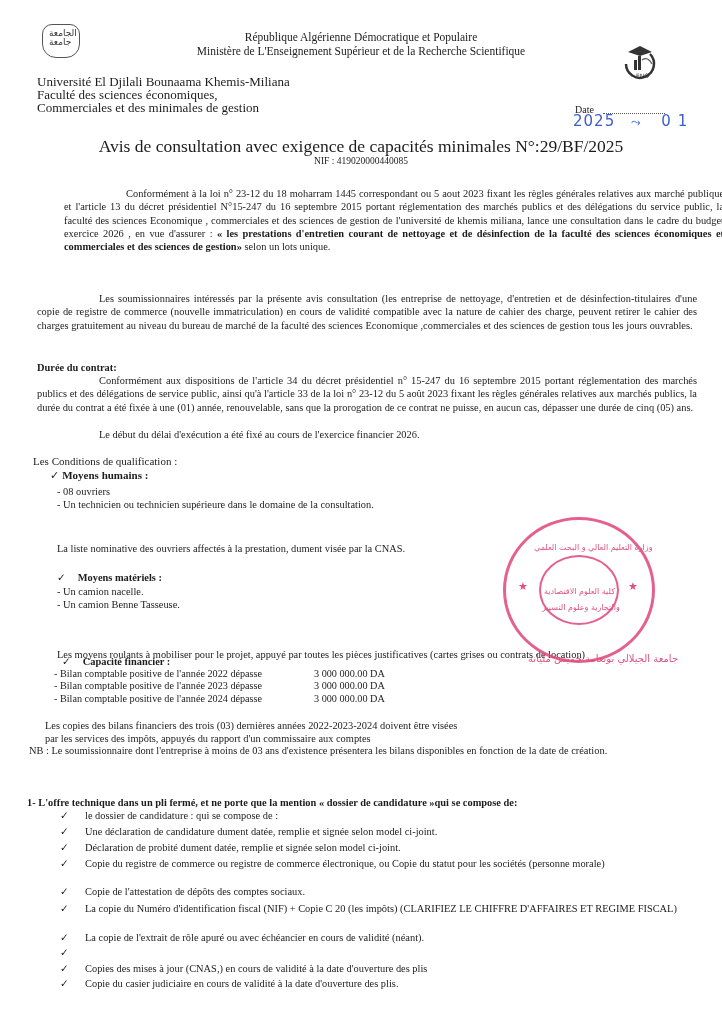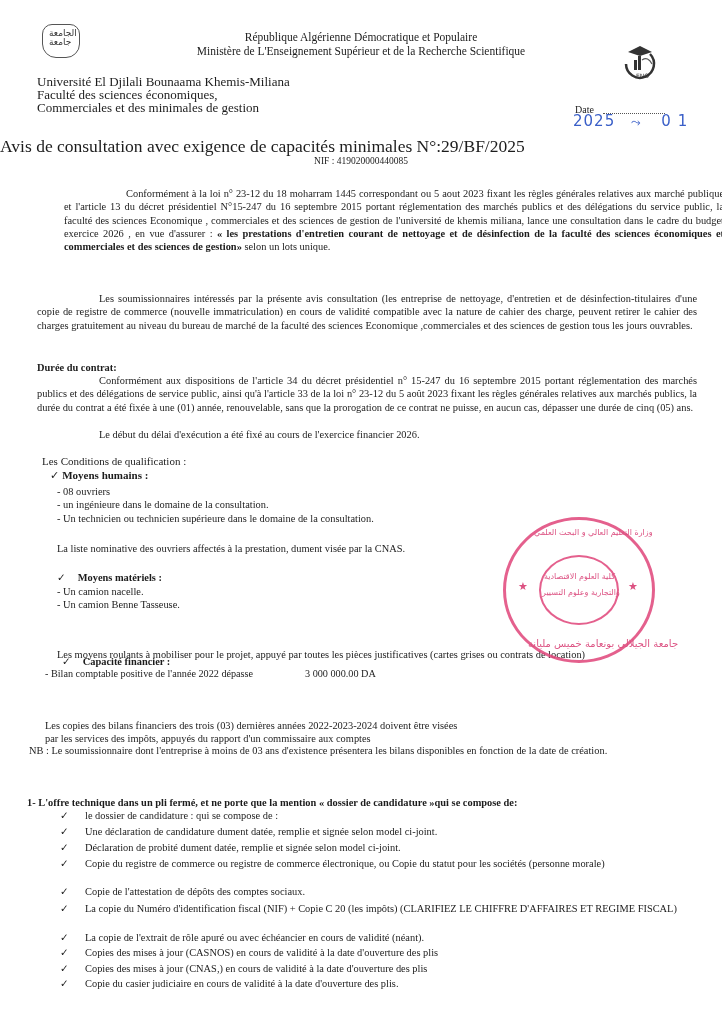--- a/index.html
+++ b/index.html
@@ -15,7 +15,7 @@
   .date-label { font-size:10px; color:#222; position:absolute; left:2px; top:0; }
   .date-dots { position:absolute; left:30px; top:9px; width:62px; border-bottom:1px dotted #555; }
   .date-stamp { position:absolute; left:0; top:8px; color:#3a5fc8; font-family:"DejaVu Sans",sans-serif; font-size:15px; letter-spacing:1px; white-space:nowrap; }
-  .title { left:0; width:722px; top:136px; text-align:left; font-size:17.5px; line-height:20px; }
+  .title { left:0; width:722px; top:136px; text-align:center; font-size:17.5px; line-height:20px; }
   .nif { left:0; width:722px; top:156px; text-align:center; font-size:9.5px; }
   .para { left:37px; width:660px; font-size:10.4px; line-height:13.3px; text-align:justify; }
   .indent { text-indent:62px; }

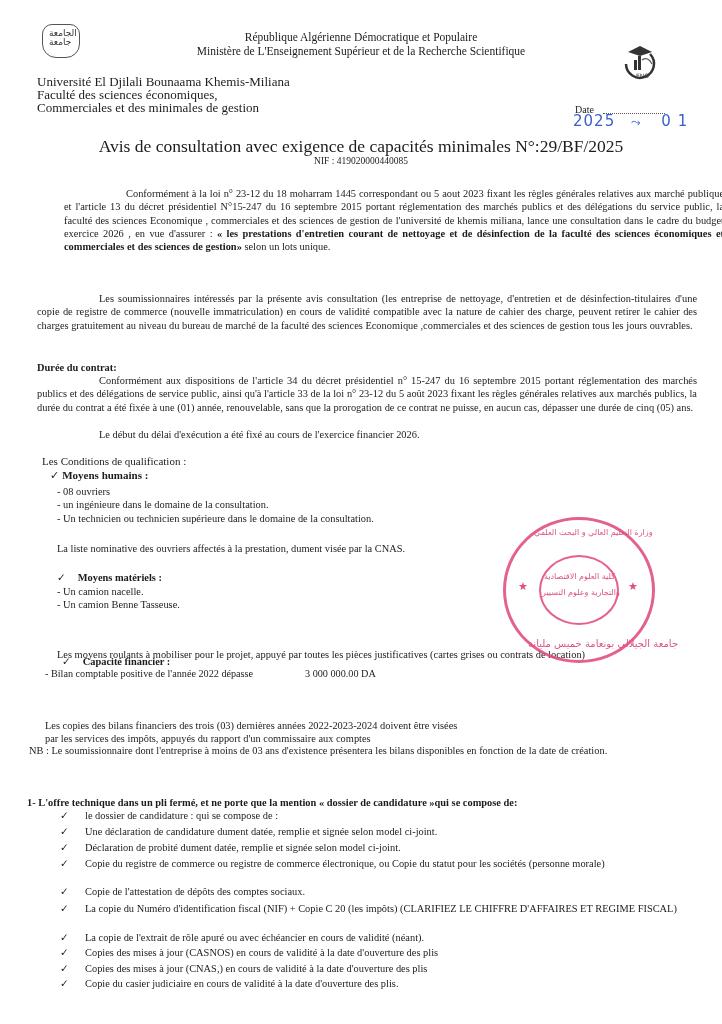--- a/index.html
+++ b/index.html
@@ -81,7 +81,7 @@
 <div class="abs para indent" style="top:374px;">Conformément aux dispositions de l'article 34 du décret présidentiel n° 15-247 du 16 septembre 2015 portant réglementation des marchés publics et des délégations de service public, ainsi qu'à l'article 33 de la loi n° 23-12 du 5 août 2023 fixant les règles générales relatives aux marchés publics, la durée du contrat a été fixée à une (01) année, renouvelable, sans que la prorogation de ce contrat ne puisse, en aucun cas, dépasser une durée de cinq (05) ans.</div>
 <div class="abs para indent" style="top:428px;">Le début du délai d'exécution a été fixé au cours de l'exercice financier 2026.</div>
 
-<div class="abs line" style="left:33px;top:455px;font-size:11px;margin-left:9px;">Les Conditions de qualification :</div>
+<div class="abs line" style="left:33px;top:455px;font-size:11px;">Les Conditions de qualification :</div>
 
 <div class="abs line b" style="left:50px;top:469px;font-size:11px;">
   <span style="font-weight:normal;margin-right:3px;">✓</span><span>Moyens humains :</span>

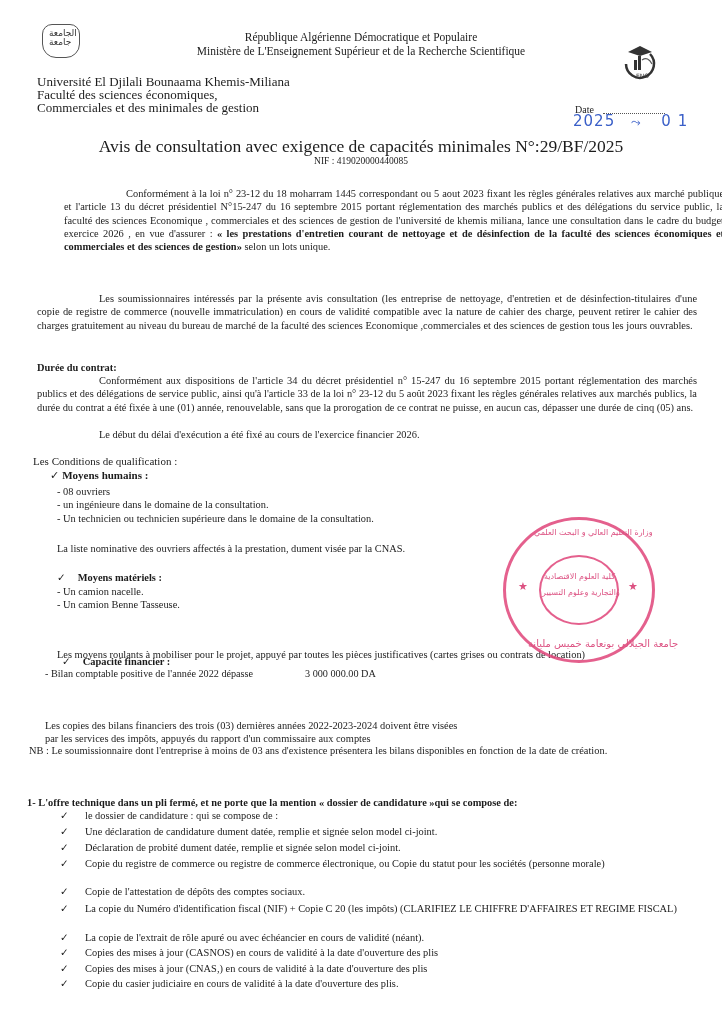--- a/index.html
+++ b/index.html
@@ -88,7 +88,6 @@
 </div>
 <div class="abs" style="left:57px;top:485px;font-family:Liberation Serif, serif;">
   <div class="line">- 08 ouvriers</div>
-  <div class="line">- un ingénieure dans le domaine de la consultation.</div>
   <div class="line">- Un technicien ou technicien supérieure dans le domaine de la consultation.</div>
 </div>
 <div class="abs line" style="left:57px;top:542px;">La liste nominative des ouvriers affectés à la prestation, dument visée par la CNAS.</div>

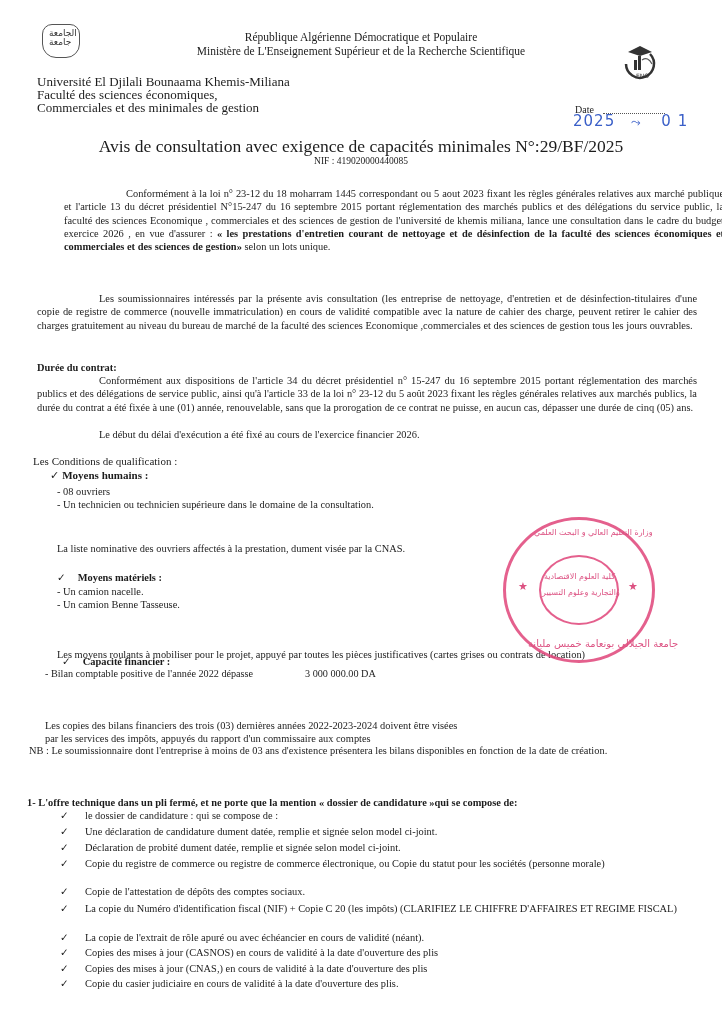--- a/index.html
+++ b/index.html
@@ -26,7 +26,7 @@
   .stamp { left:503px; top:517px; width:146px; height:140px; border:3px solid #e0457a; border-radius:50%;
            opacity:0.85; }
   .stamp-inner { position:absolute; left:33px; top:35px; width:76px; height:66px; border:2px solid #e0457a; border-radius:50%; }
-  .stamp-txt { position:absolute; color:#d6336c; font-family:"DejaVu Sans",sans-serif; font-size:8px; white-space:nowrap; }
+  .stamp-txt { position:absolute; color:#d6336c; font-family:"DejaVu Sans",sans-serif; font-size:8px; white-space:nowrap;margin-top:15px; }
   .star { position:absolute; color:#d6336c; font-size:11px; }
   .list-item { position:absolute; left:85px; width:620px; font-size:10.4px; line-height:13.3px; }
   .list-item .ck { position:absolute; left:-25px; top:0; }

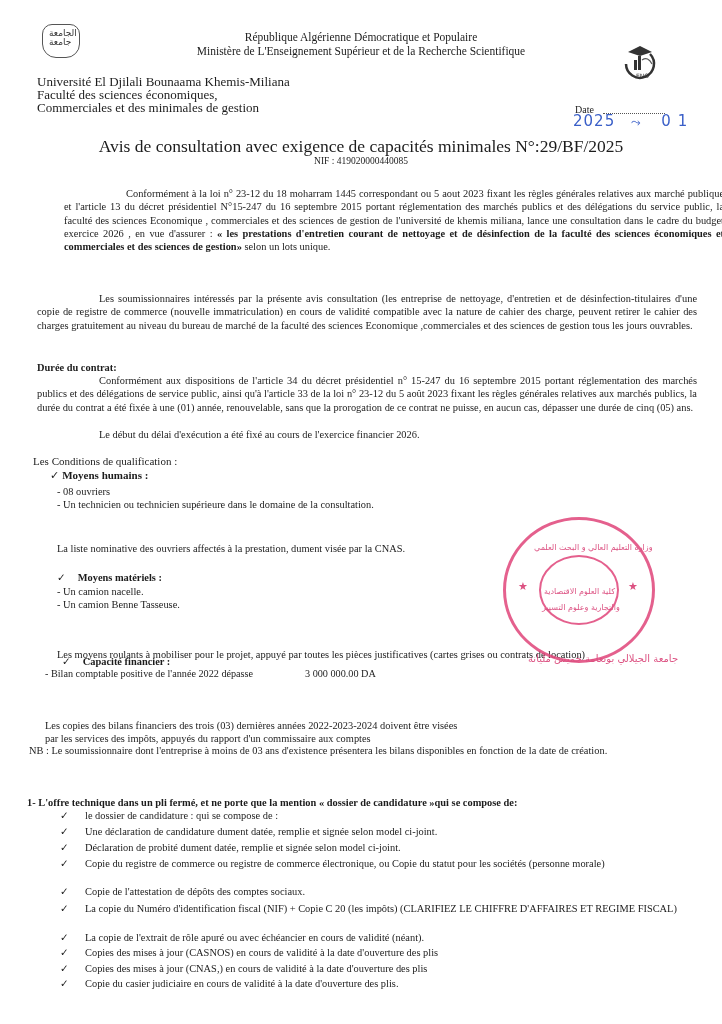--- a/index.html
+++ b/index.html
@@ -104,7 +104,7 @@
 <div class="abs line b" style="left:62px;top:655px;">
   <span style="font-weight:normal;margin-right:12px;">✓</span><span>Capacité financier :</span>
 </div>
-<div class="abs" style="left:45px;top:668px;">
+<div class="abs" style="left:54px;top:668px;">
   <div class="fin-row"><span class="fin-label">- Bilan comptable positive de l'année 2022 dépasse</span><span>3 000 000.00 DA</span></div>
 </div>
 

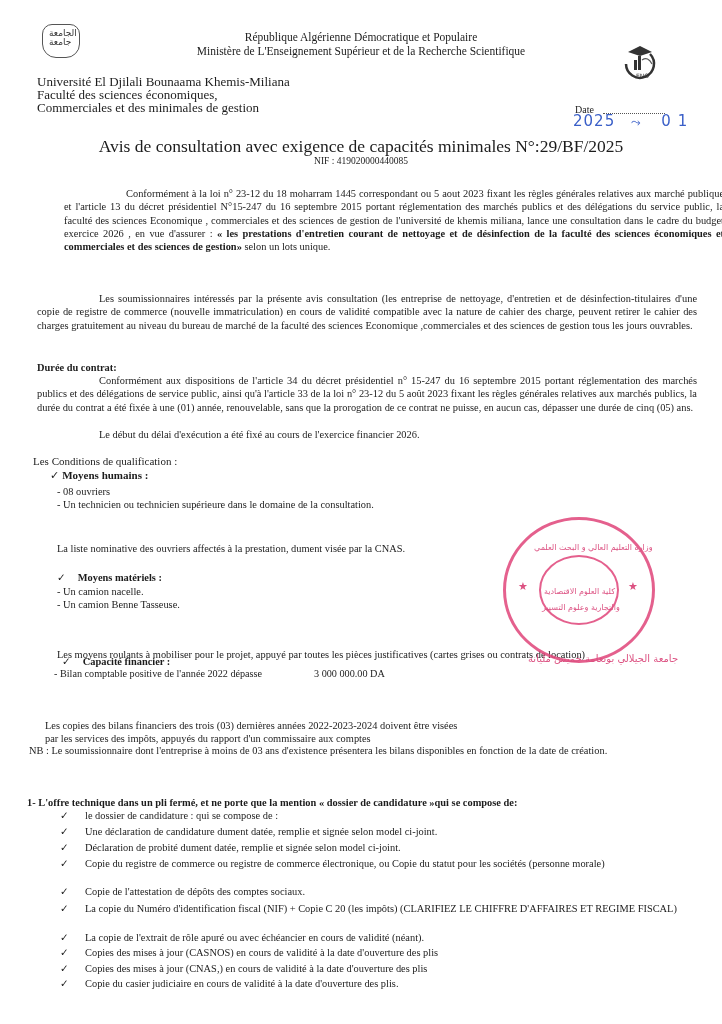--- a/index.html
+++ b/index.html
@@ -106,6 +106,7 @@
 </div>
 <div class="abs" style="left:54px;top:668px;">
   <div class="fin-row"><span class="fin-label">- Bilan comptable positive de l'année 2022 dépasse</span><span>3 000 000.00 DA</span></div>
+  <div class="fin-row"><span class="fin-label">- Bilan comptable positive de l'année 2023 dépasse</span><span>3 000 000.00 DA</span></div>
 </div>
 
 <div class="abs line" style="left:45px;top:719px;">Les copies des bilans financiers des trois (03) dernières années 2022-2023-2024 doivent être visées</div>

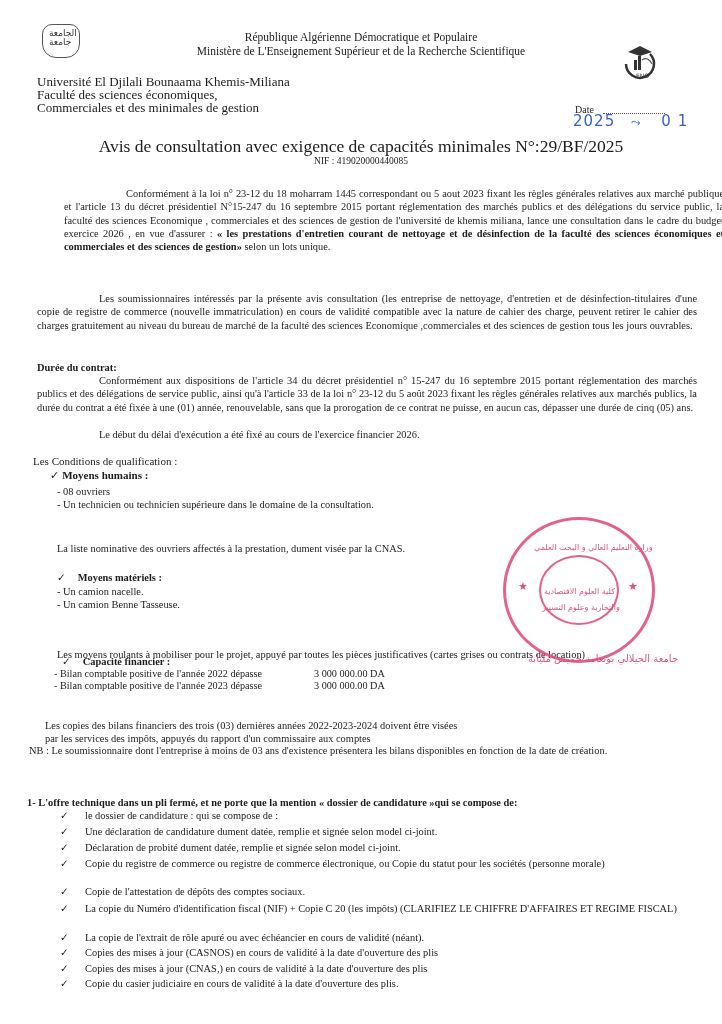--- a/index.html
+++ b/index.html
@@ -107,6 +107,7 @@
 <div class="abs" style="left:54px;top:668px;">
   <div class="fin-row"><span class="fin-label">- Bilan comptable positive de l'année 2022 dépasse</span><span>3 000 000.00 DA</span></div>
   <div class="fin-row"><span class="fin-label">- Bilan comptable positive de l'année 2023 dépasse</span><span>3 000 000.00 DA</span></div>
+  <div class="fin-row"><span class="fin-label">- Bilan comptable positive de l'année 2024 dépasse</span><span>3 000 000.00 DA</span></div>
 </div>
 
 <div class="abs line" style="left:45px;top:719px;">Les copies des bilans financiers des trois (03) dernières années 2022-2023-2024 doivent être visées</div>

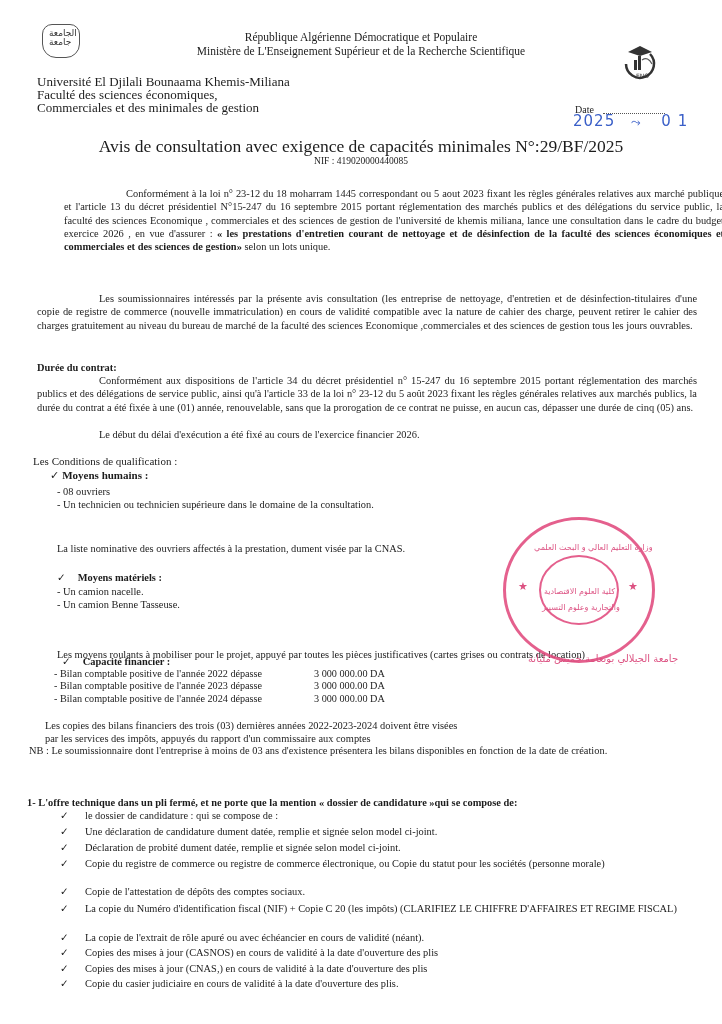--- a/index.html
+++ b/index.html
@@ -123,7 +123,7 @@
 <div class="list-item" style="top:885px;"><span class="ck">✓</span><span>Copie de l'attestation de dépôts des comptes sociaux.</span></div>
 <div class="list-item" style="top:902px;"><span class="ck">✓</span><span>La copie du Numéro d'identification fiscal (NIF) + Copie C 20 (les impôts) (CLARIFIEZ LE CHIFFRE D'AFFAIRES ET REGIME FISCAL)</span></div>
 <div class="list-item" style="top:931px;"><span class="ck">✓</span><span>La copie de l'extrait de rôle apuré ou avec échéancier en cours de validité (néant).</span></div>
-<div class="list-item" style="top:946px;"><span class="ck">✓</span><span>Copies des mises à jour (CASNOS) en cours de validité à la date d'ouverture des plis</span></div>
+<div class="list-item" style="top:946px;"><span class="ck">✓</span></div>
 <div class="list-item" style="top:962px;"><span class="ck">✓</span><span>Copies des mises à jour (CNAS,) en cours de validité à la date d'ouverture des plis</span></div>
 <div class="list-item" style="top:977px;"><span class="ck">✓</span><span>Copie du casier judiciaire en cours de validité à la date d'ouverture des plis.</span></div>
 

